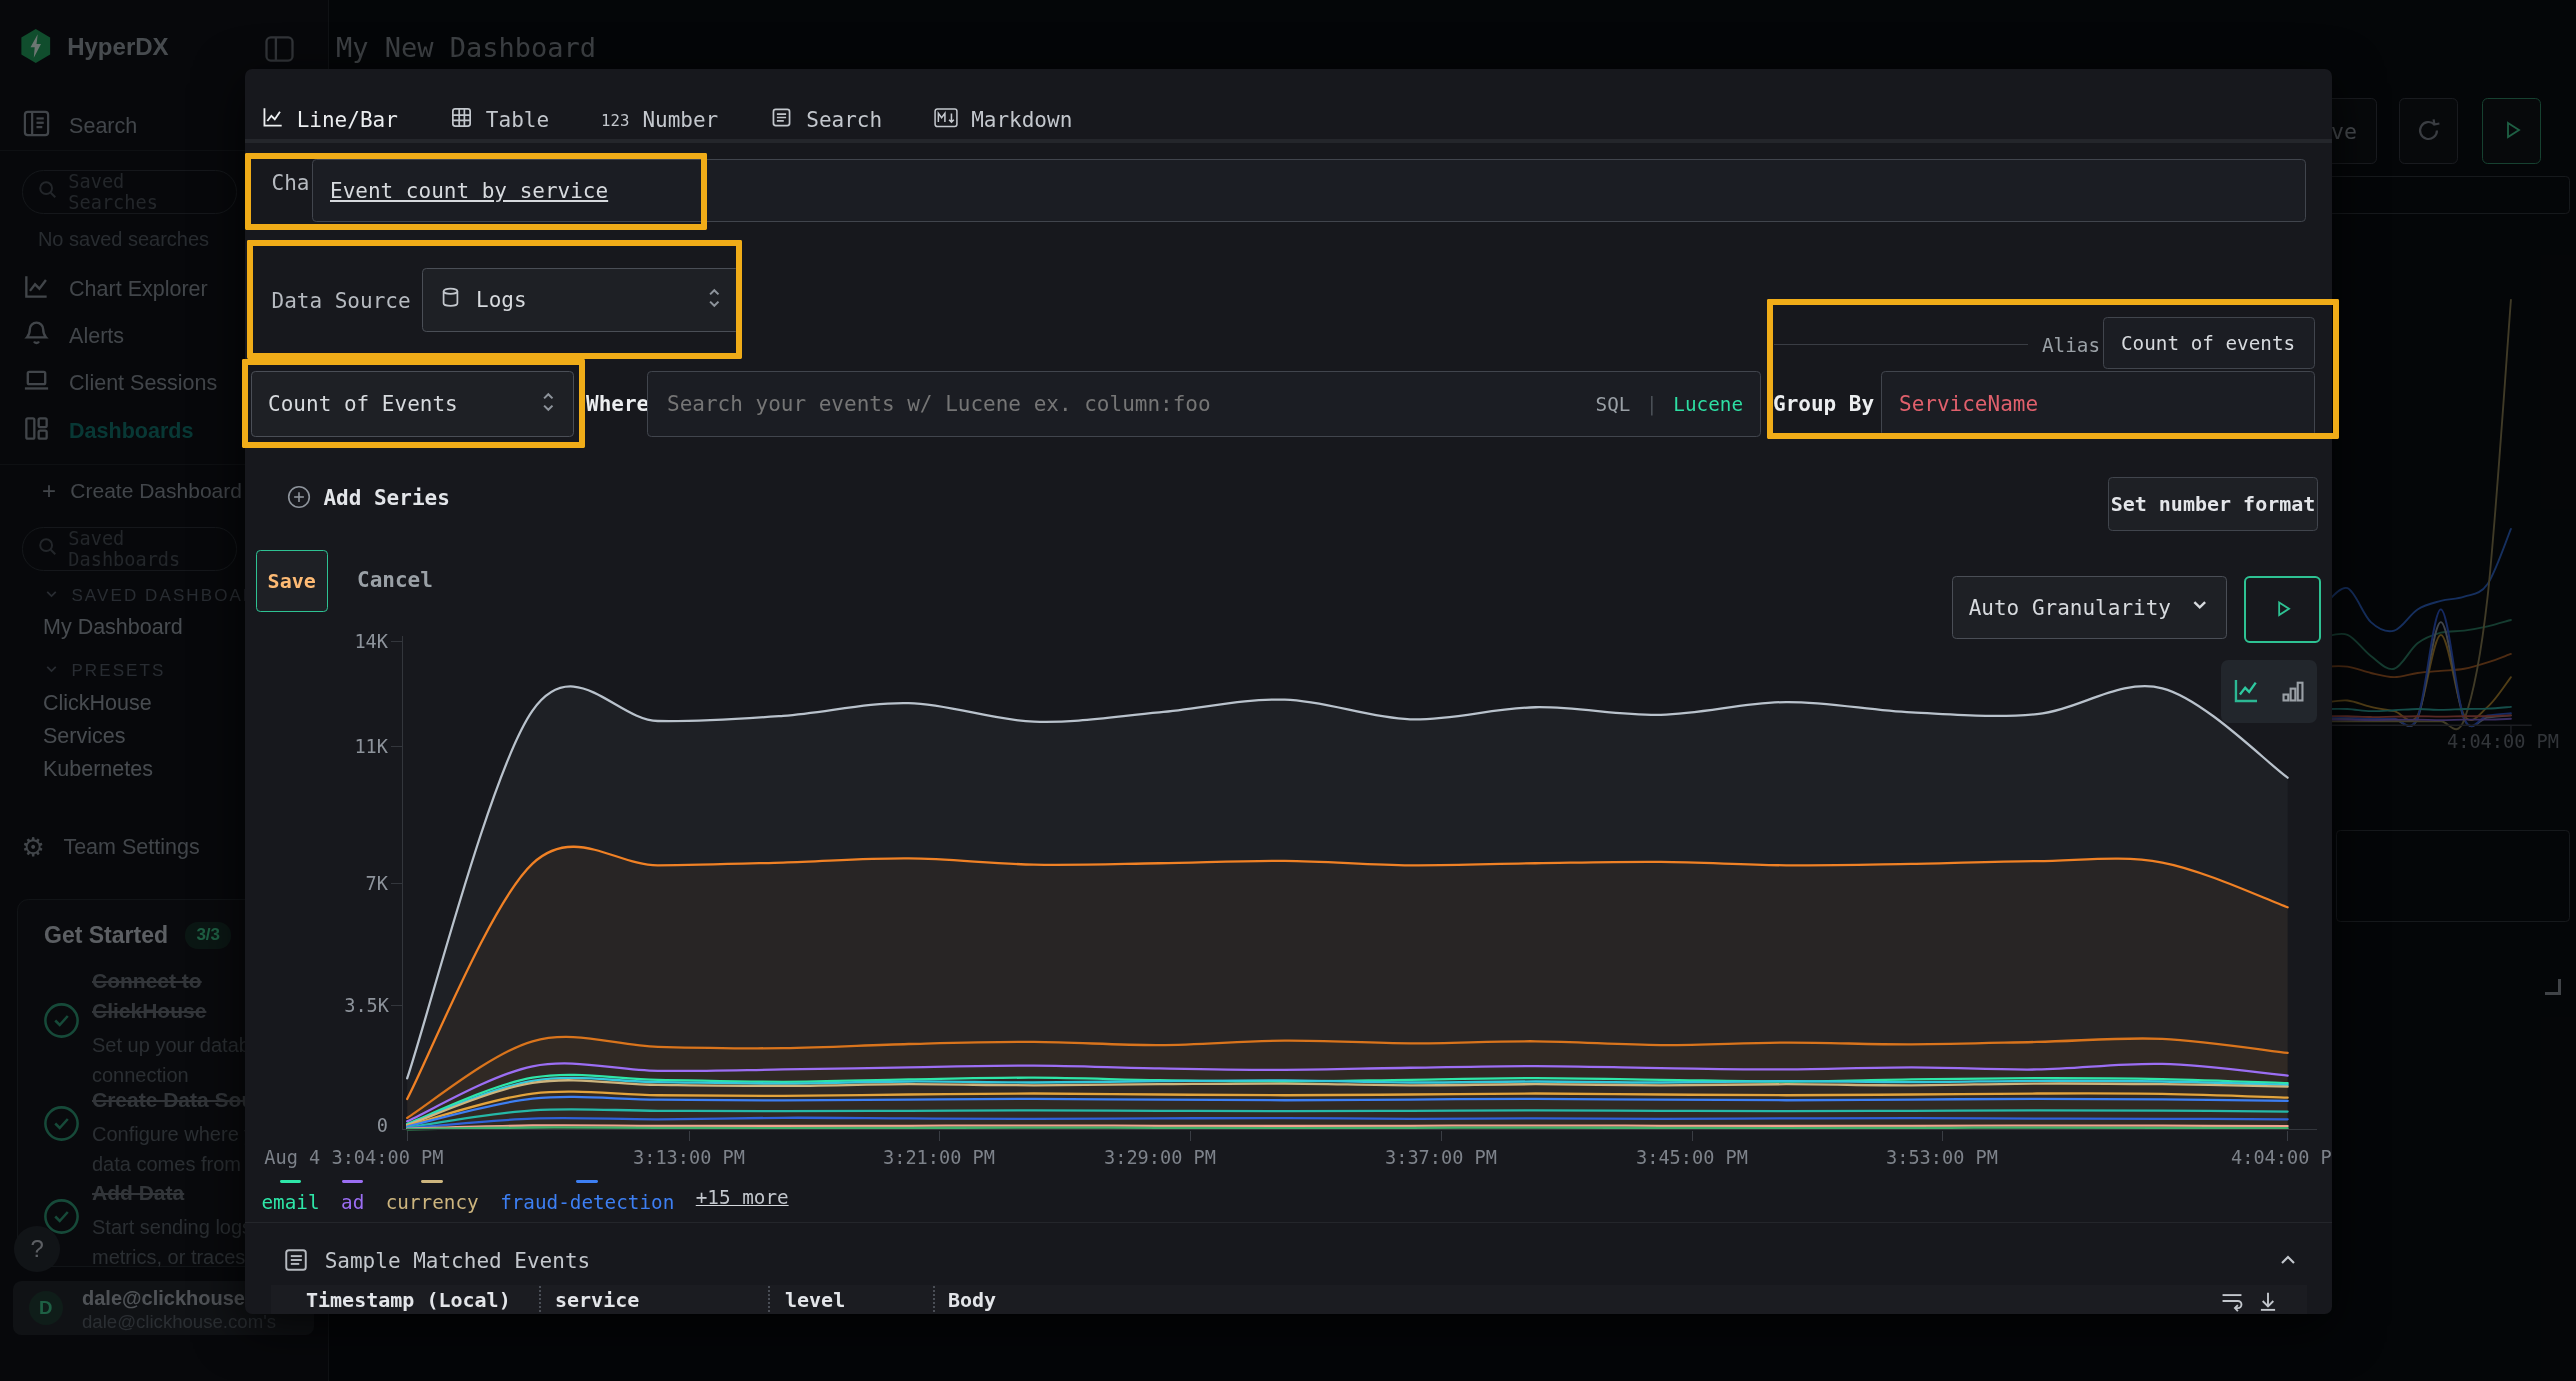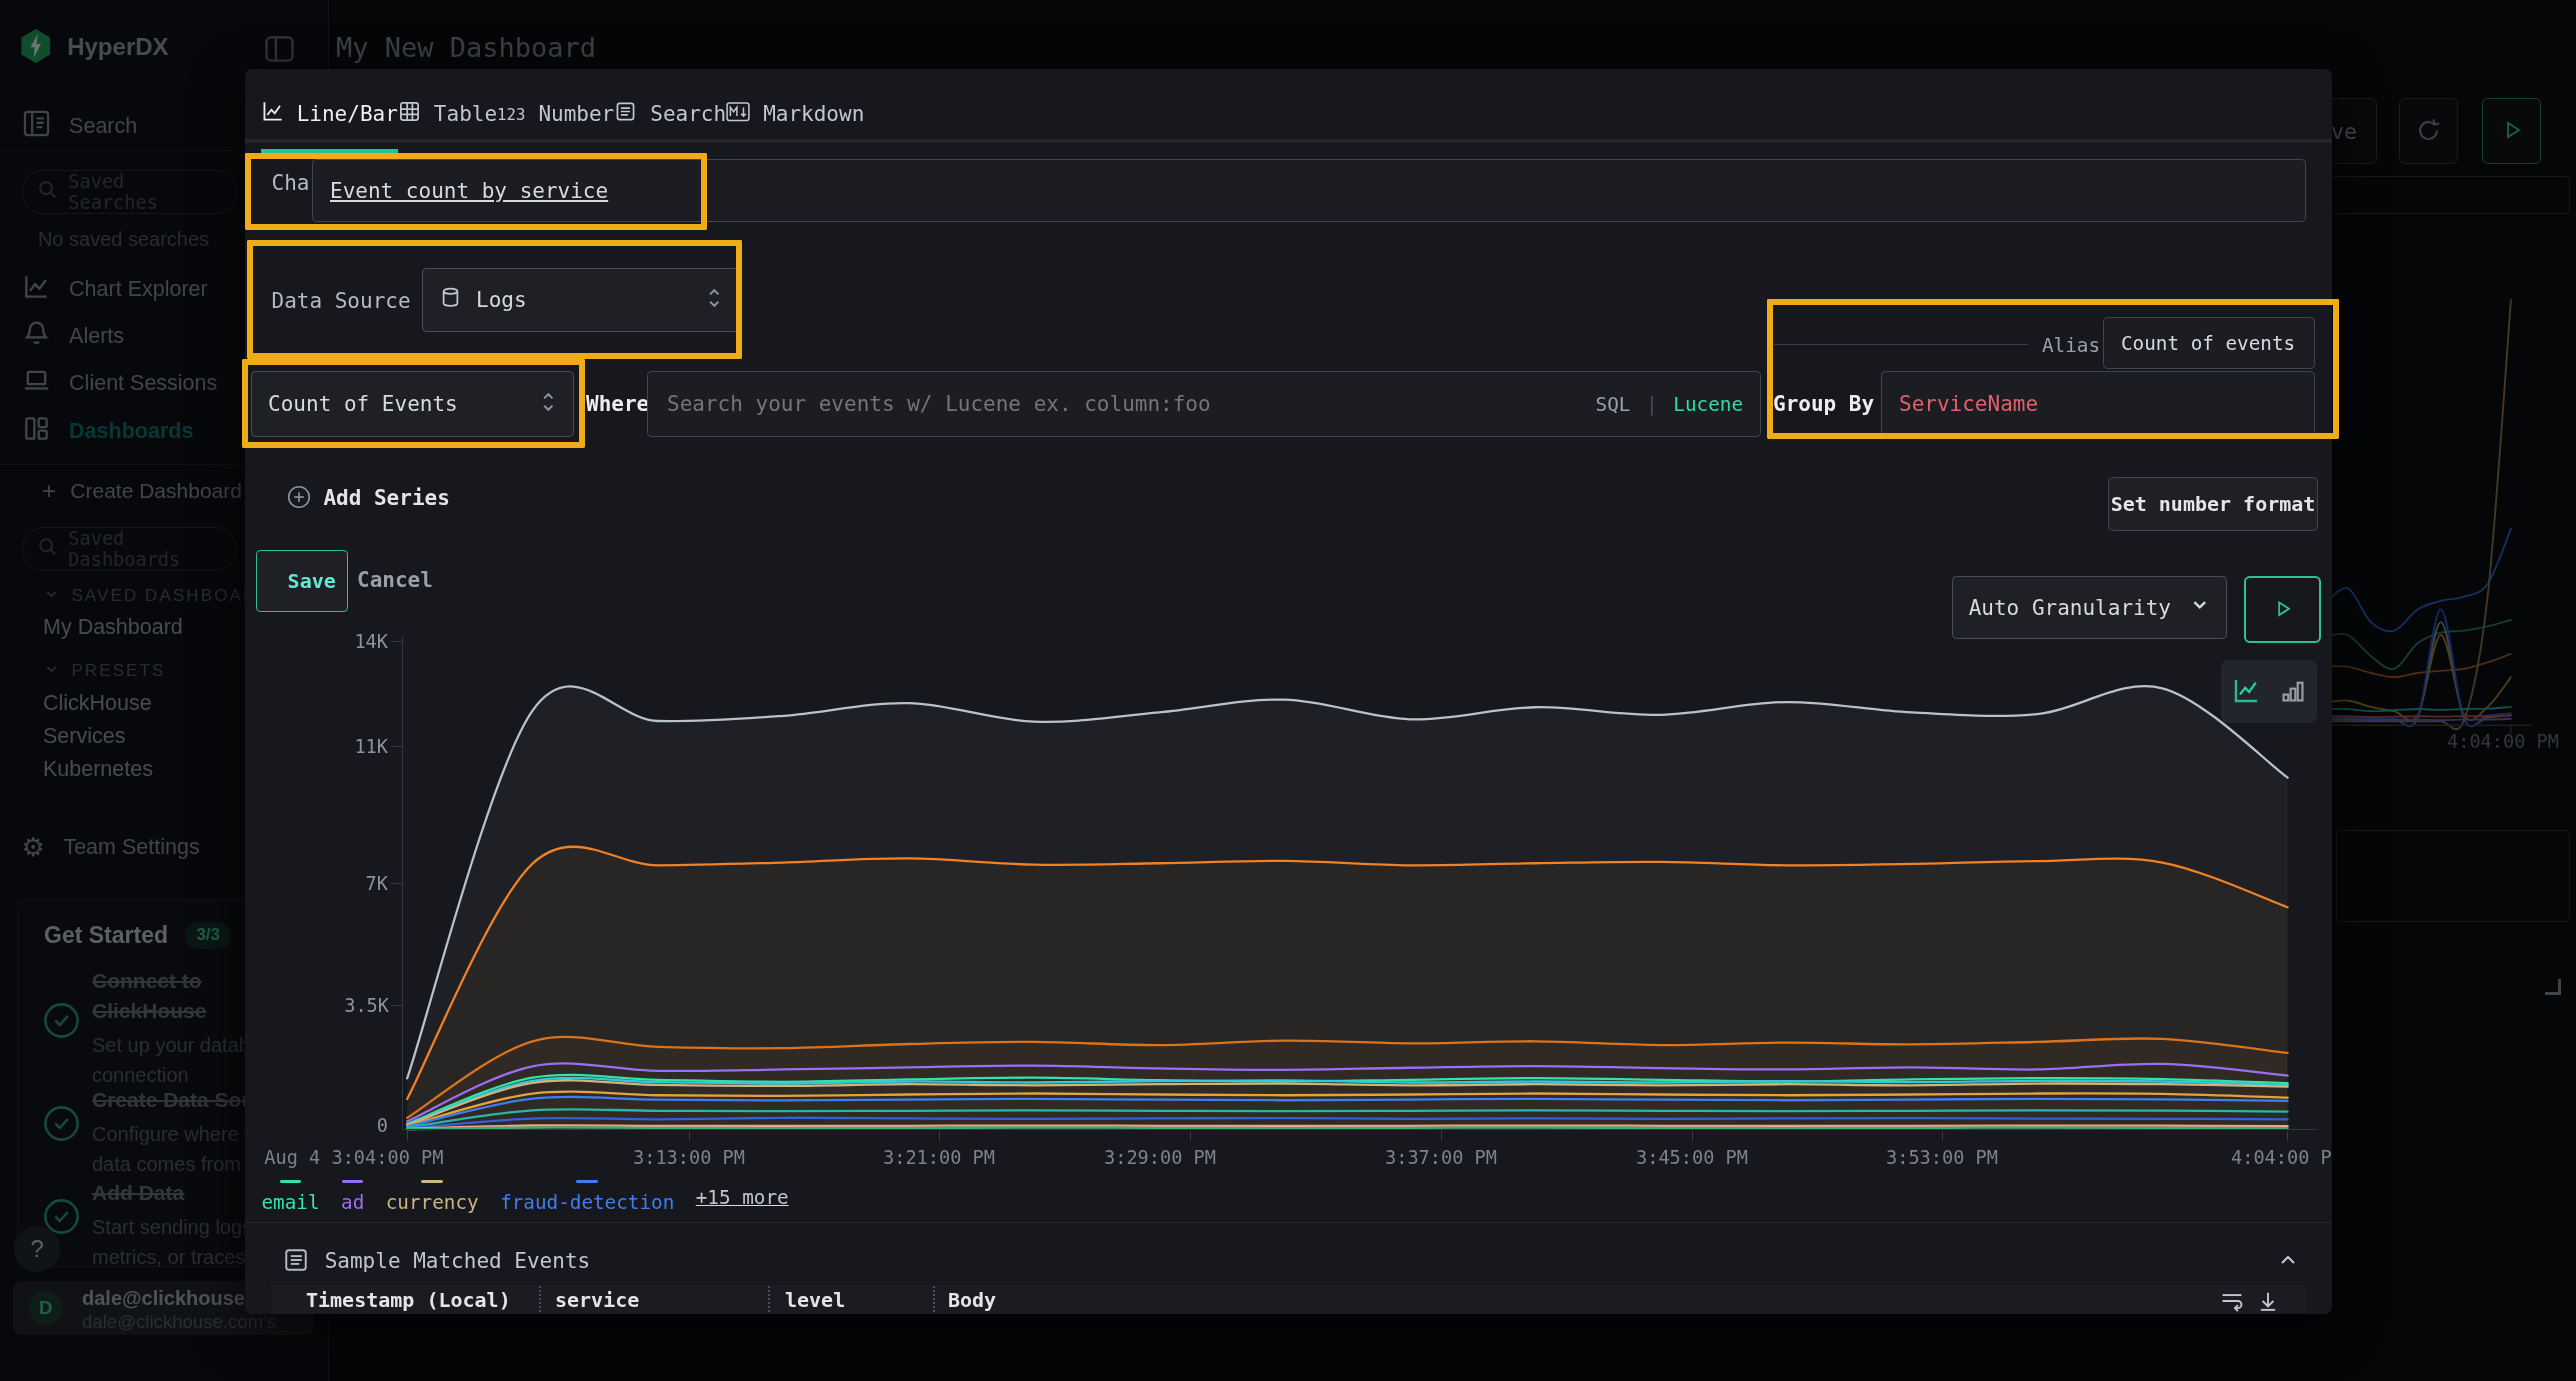--- a/index.html
+++ b/index.html
@@ -239,7 +239,7 @@
 
 <div id="modal" class="abs">
 
-  <div class="abs" style="left:15.7px;top:10px;display:flex;">
+  <div class="abs" style="left:15.7px;top:16px;display:flex;gap:52px;">
     <div class="tab active" style="border-bottom:4.3px solid #1fc698;">
       <span><svg width="23" height="23" viewBox="0 0 20 20" fill="none" stroke="#eceef0" stroke-width="1.6">
             <path d="M3 2 V17 H18"></path>

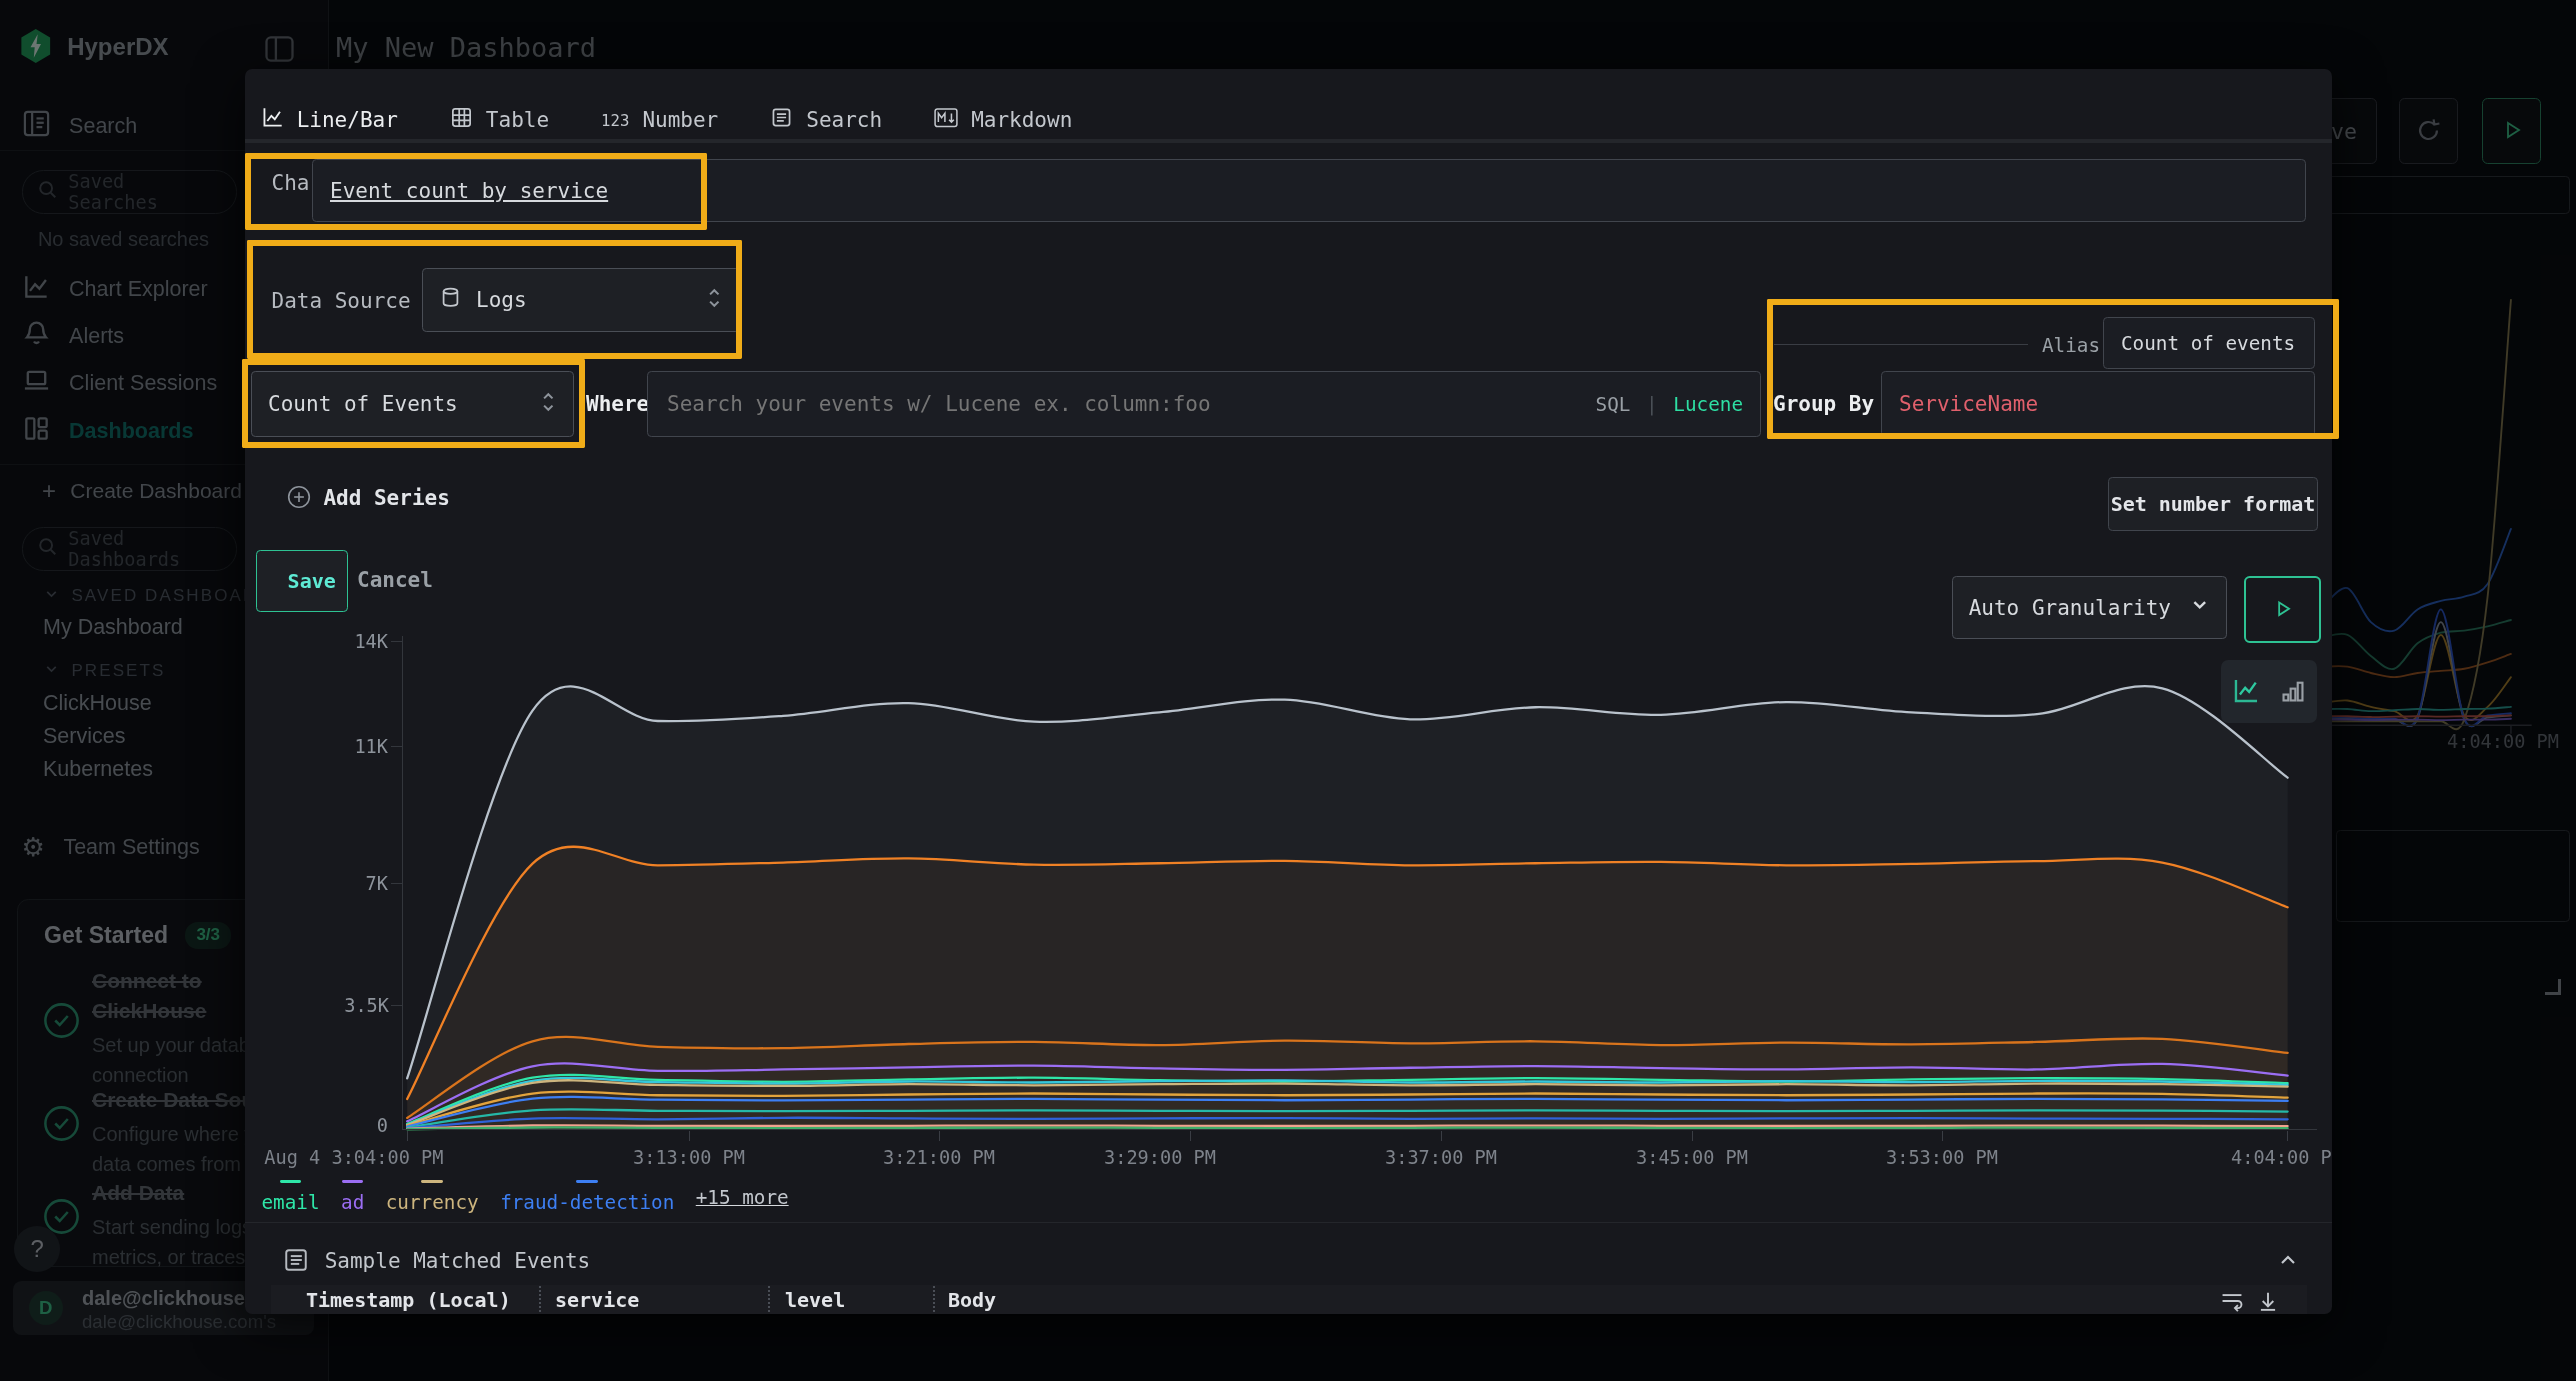--- a/index.html
+++ b/index.html
@@ -335,7 +335,7 @@
   </div>
   <div class="abs btn-ghost" style="left:1863px;top:408px;width:208px;height:52px;">Set number format</div>
 
-  <div class="abs btn-ghost" style="left:10.7px;top:481px;width:70px;height:60px;border-color:#2ec293;color:#5eead4;padding-left:20px;">Save</div>
+  <div class="abs btn-ghost" style="left:10.7px;top:481px;width:70px;height:60px;border-color:#2ec293;color:#fdba74;">Save</div>
   <div class="abs mono" style="left:112px;top:499px;font-size:21px;font-weight:bold;color:#9aa0a6;">Cancel</div>
   <div class="abs select" style="left:1707px;top:507px;width:275px;height:63px;">
     <span>Auto Granularity</span>

